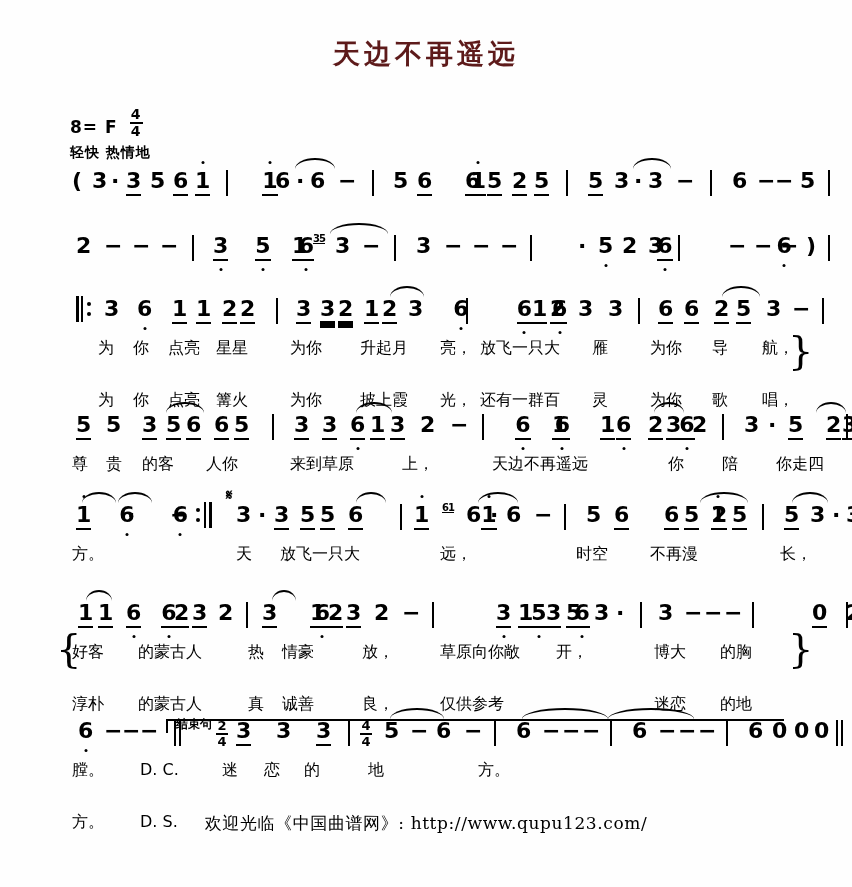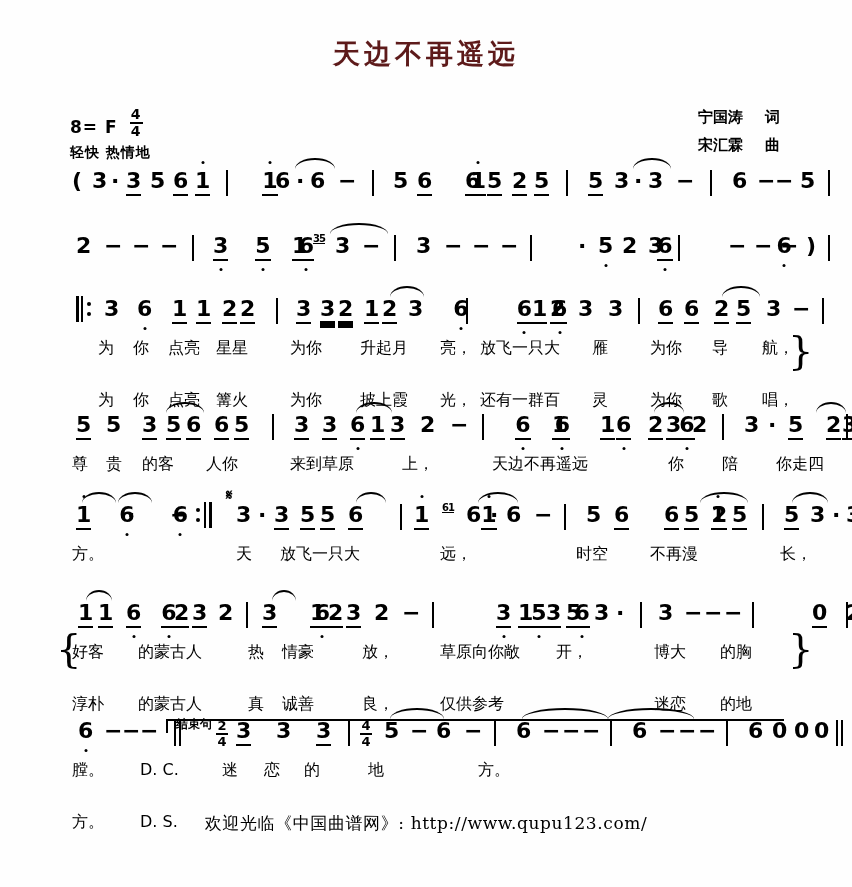--- a/index.html
+++ b/index.html
@@ -114,14 +114,6 @@
 
   <div class="tempo">轻快 热情地</div>
 
-  <div class="credits">
-    <div>
-      <span>宁国涛</span><span class="role">词</span>
-    </div>
-    <div>
-      <span>宋汇霖</span><span class="role">曲</span>
-    </div>
-  </div>
 
   <div id="music">
       <div class="row" style="top: 168px;">

